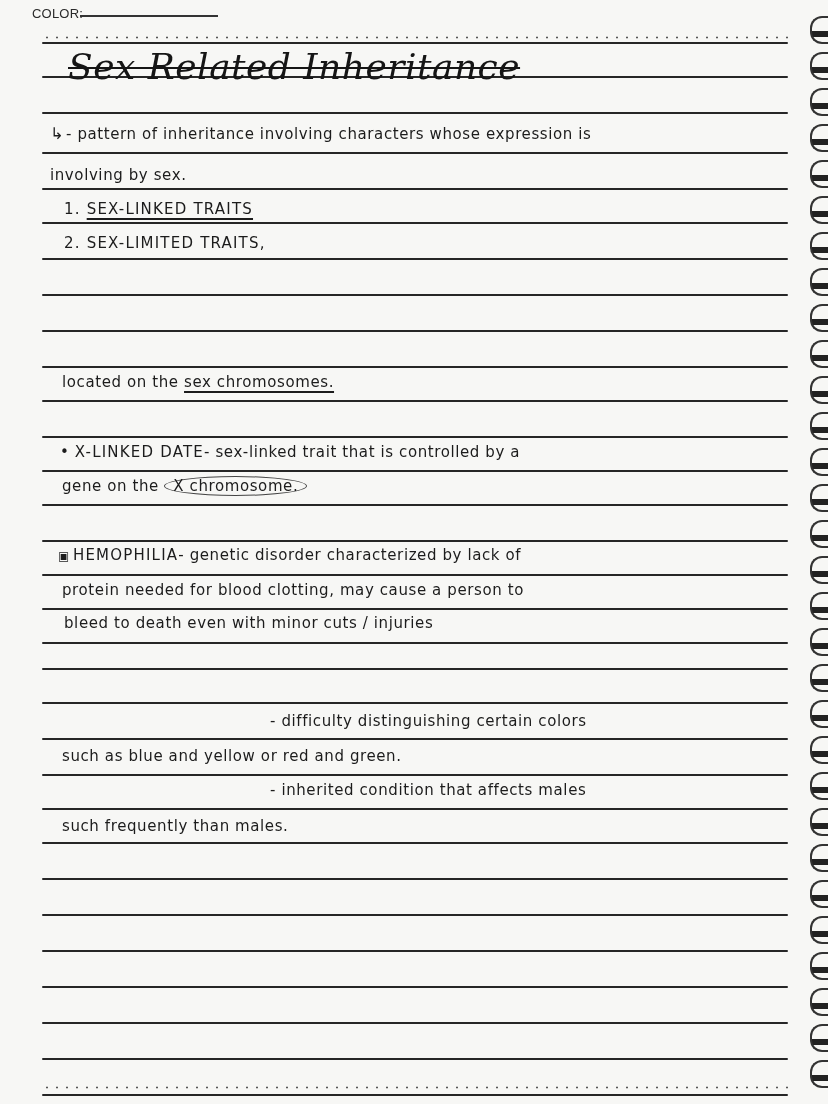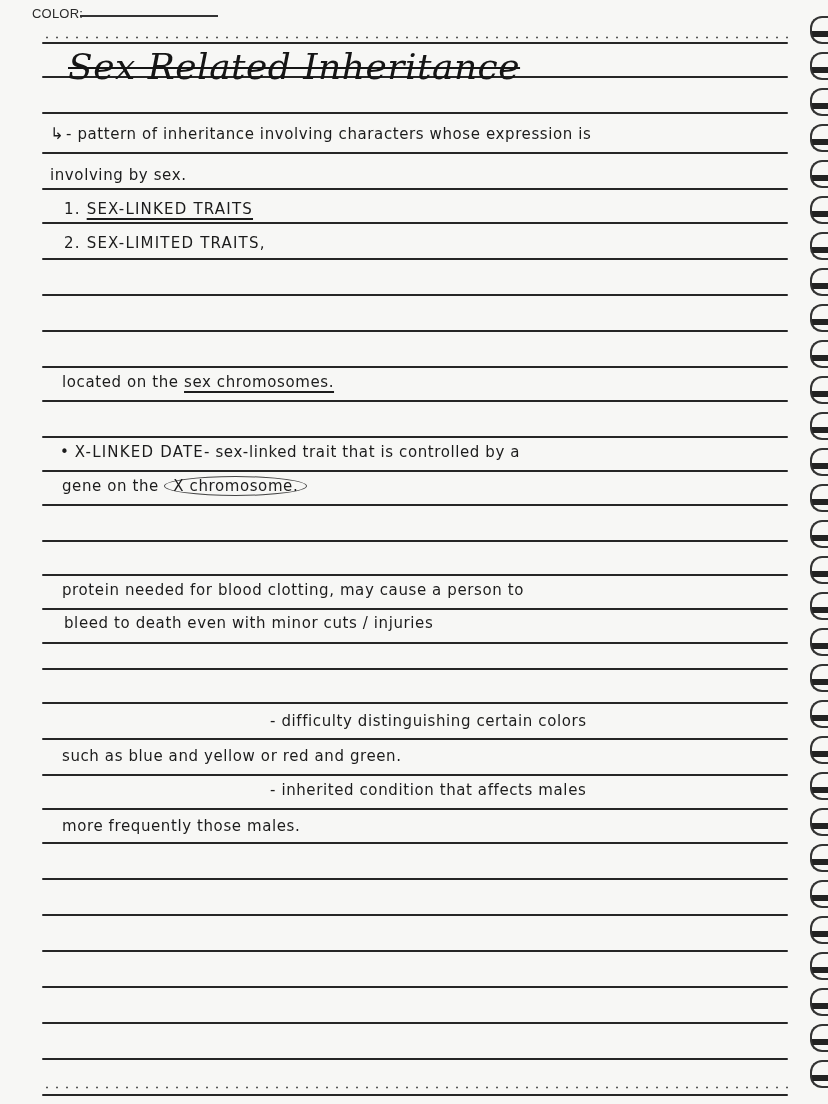--- a/index.html
+++ b/index.html
@@ -127,6 +127,9 @@
     <span>gene on the </span><span class="circled">X chromosome.</span>
   </div>
 
+  <div class="line" style="left:58px; top:546px">
+    <span class="box-icon">▣</span><span class="caps">HEMOPHILIA</span><span>- genetic disorder characterized by lack of</span>
+  </div>
   <div class="line" style="left:62px; top:581px">protein needed for blood clotting, may cause a person to</div>
   <div class="line" style="left:64px; top:614px">bleed to death even with minor cuts / injuries</div>
 

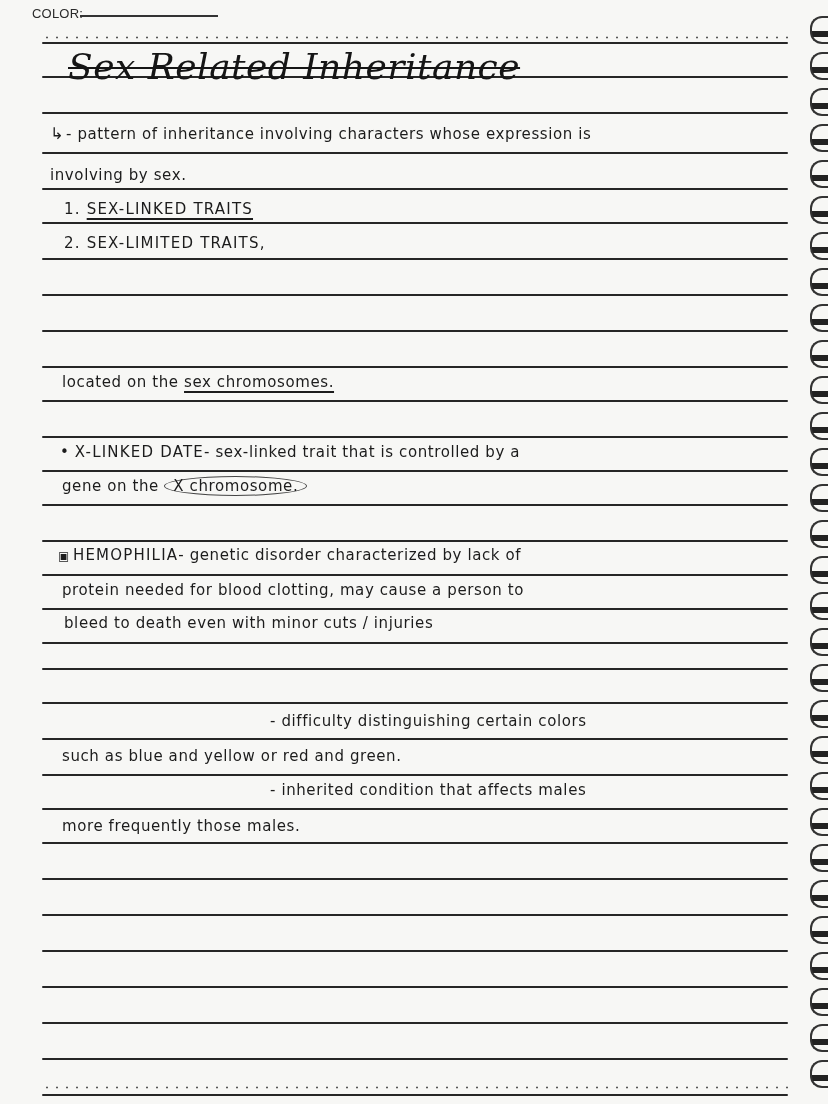--- a/index.html
+++ b/index.html
@@ -136,7 +136,7 @@
   <div class="line" style="left:270px; top:712px">- difficulty distinguishing certain colors</div>
   <div class="line" style="left:62px; top:747px">such as blue and yellow or red and green.</div>
   <div class="line" style="left:270px; top:781px">- inherited condition that affects males</div>
-  <div class="line" style="left:62px; top:817px">more frequently those males.</div>
+  <div class="line" style="left:62px; top:817px">such frequently than males.</div>
 
   <div class="spiral">
     <div class="coil" style="top:16px"></div>

